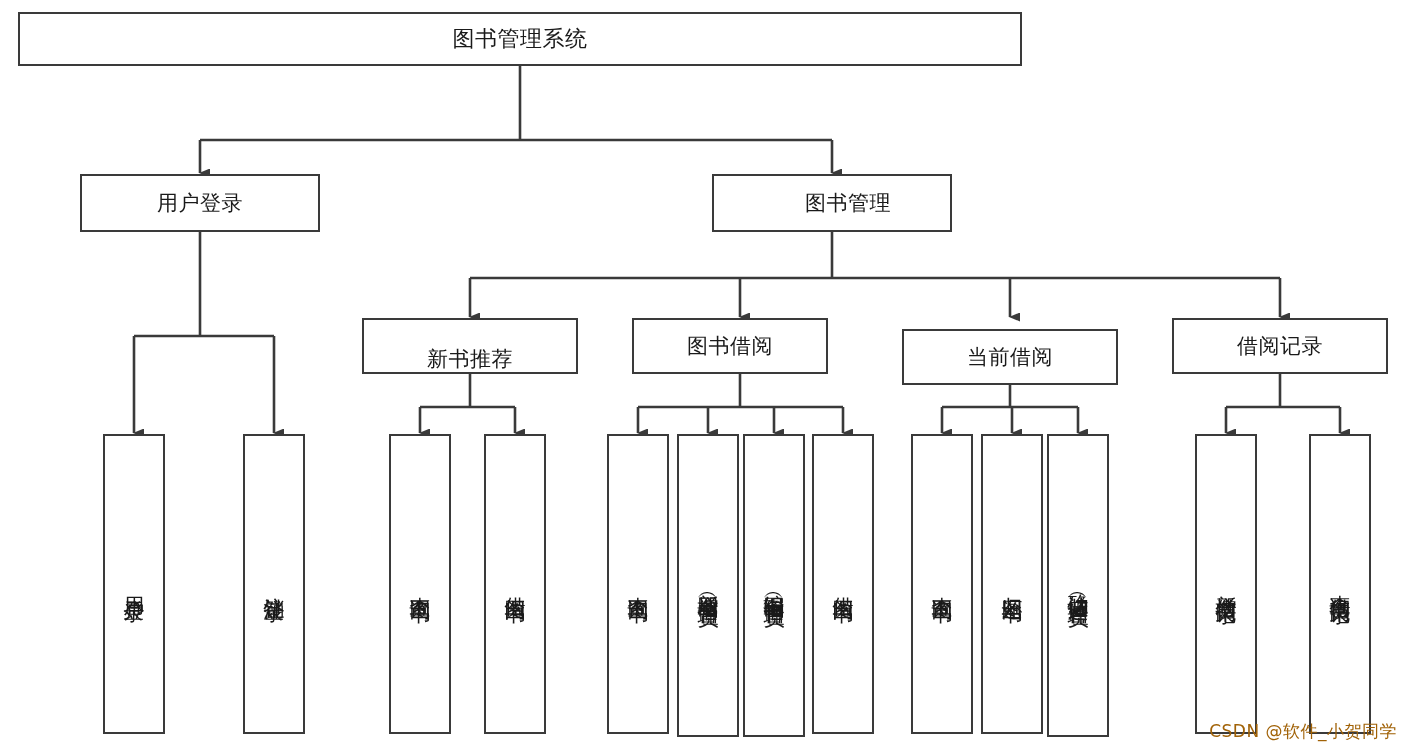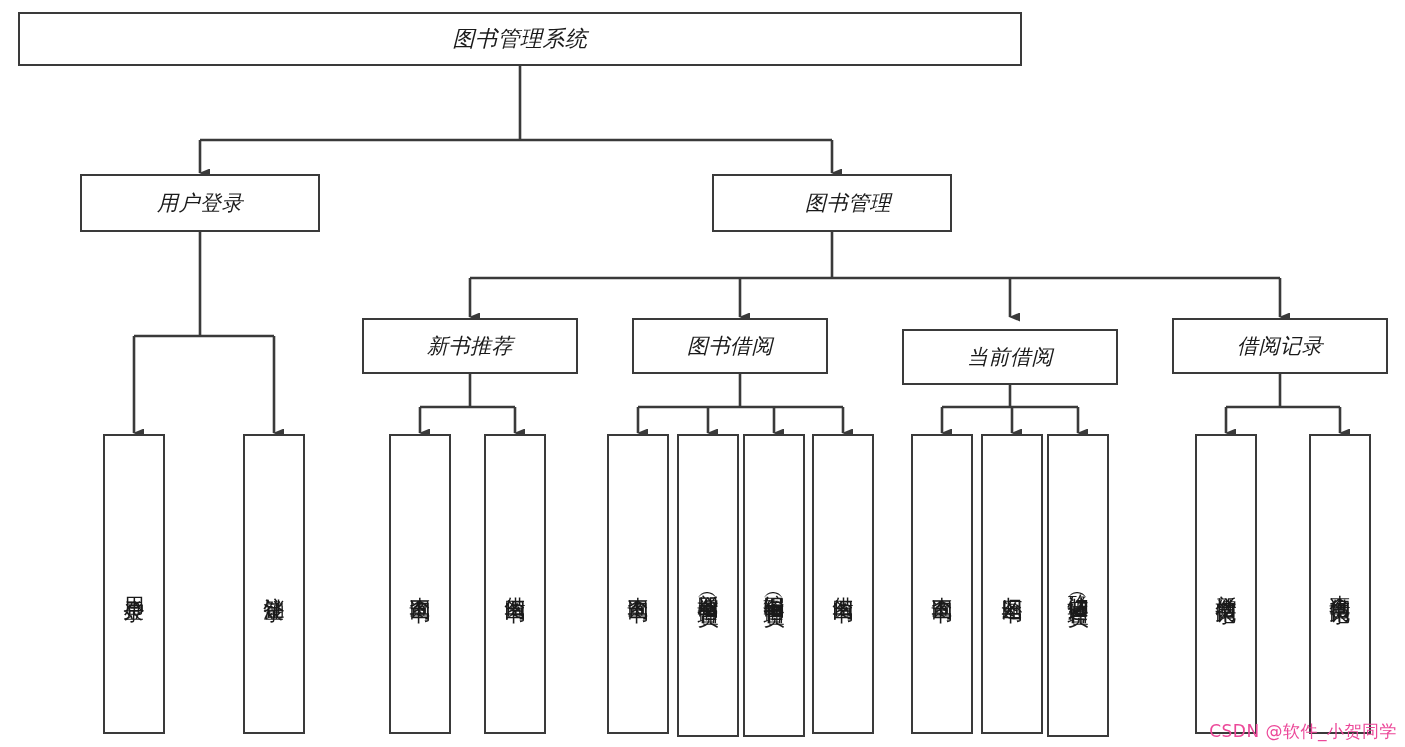--- a/index.html
+++ b/index.html
@@ -46,7 +46,6 @@
   
   .node.horiz .node-label {
     font-size: 21px;
-    font-style: italic;
   }
   .node.root .node-label {
     font-size: 22px;

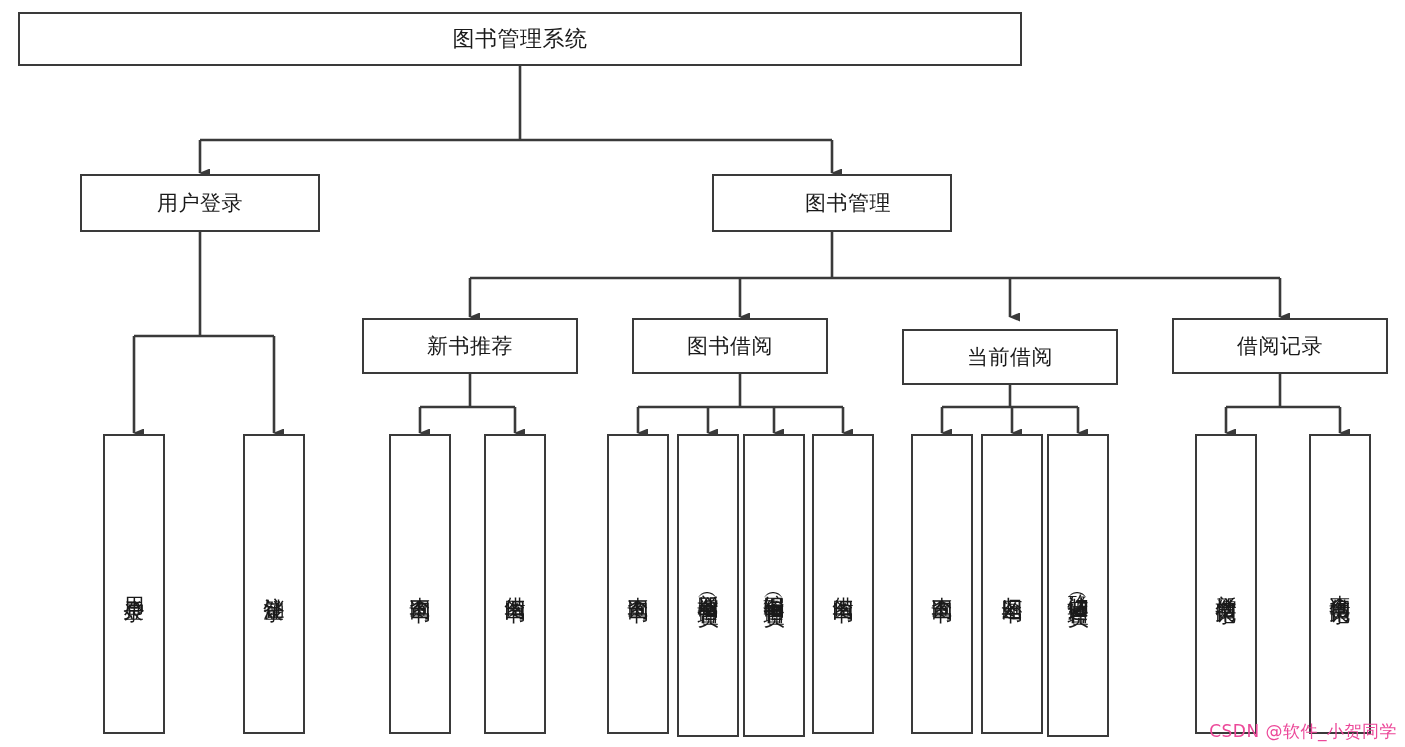--- a/index.html
+++ b/index.html
@@ -133,7 +133,7 @@
     <span class="node-label">图书管理</span>
   </div>
 
-  <div class="node horiz" style="left: 362px; top: 318px; width: 216px; height: 56px;">
+  <div class="node horiz" style="left: 362px; top: 318px; width: 216px; height: 56px; align-items: flex-end;">
     <span class="node-label">新书推荐</span>
   </div>
   <div class="node horiz" style="left: 632px; top: 318px; width: 196px; height: 56px;">

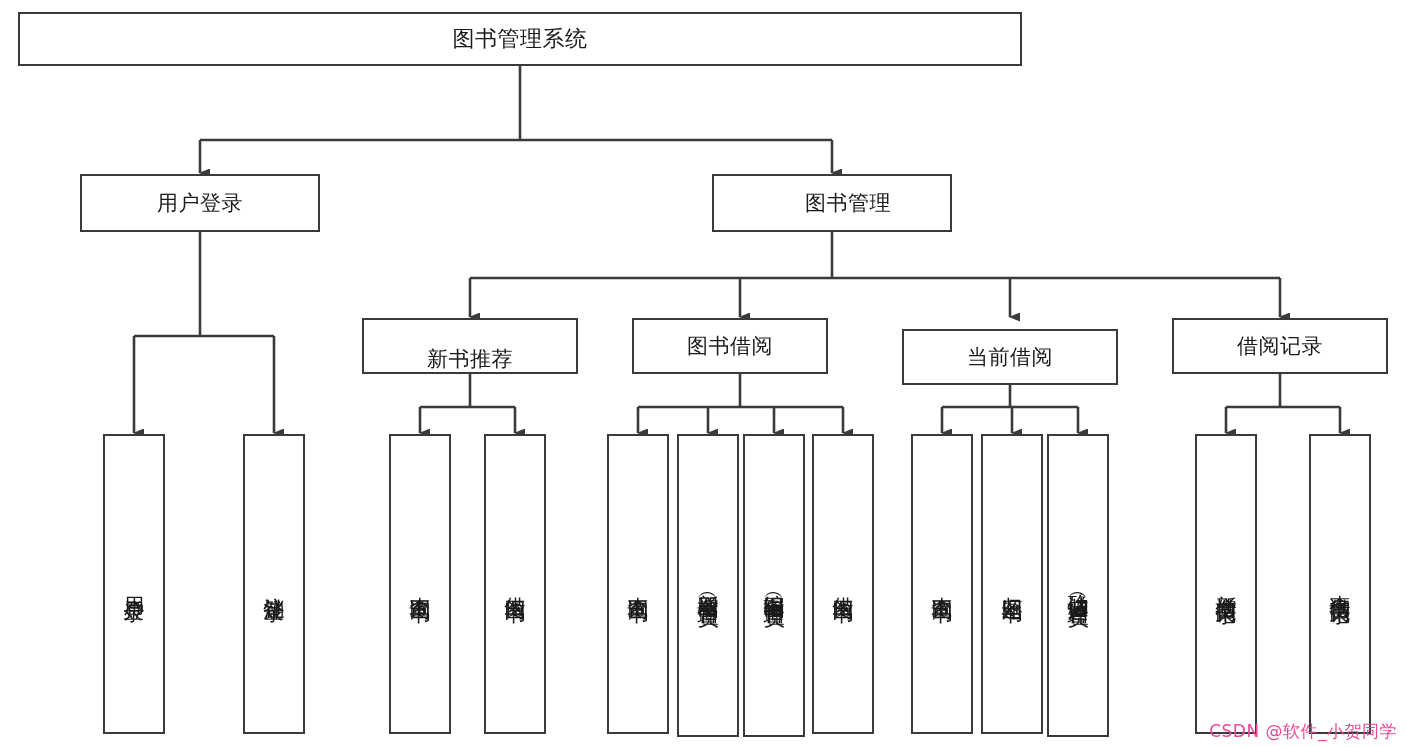--- a/index.html
+++ b/index.html
@@ -68,7 +68,7 @@
     right: 8px;
     bottom: 4px;
     font-size: 17px;
-    color: #ec4899;
+    color: #a16207;
     letter-spacing: 0.5px;
     white-space: nowrap;
     font-family: "DejaVu Sans", "Liberation Sans", sans-serif;

